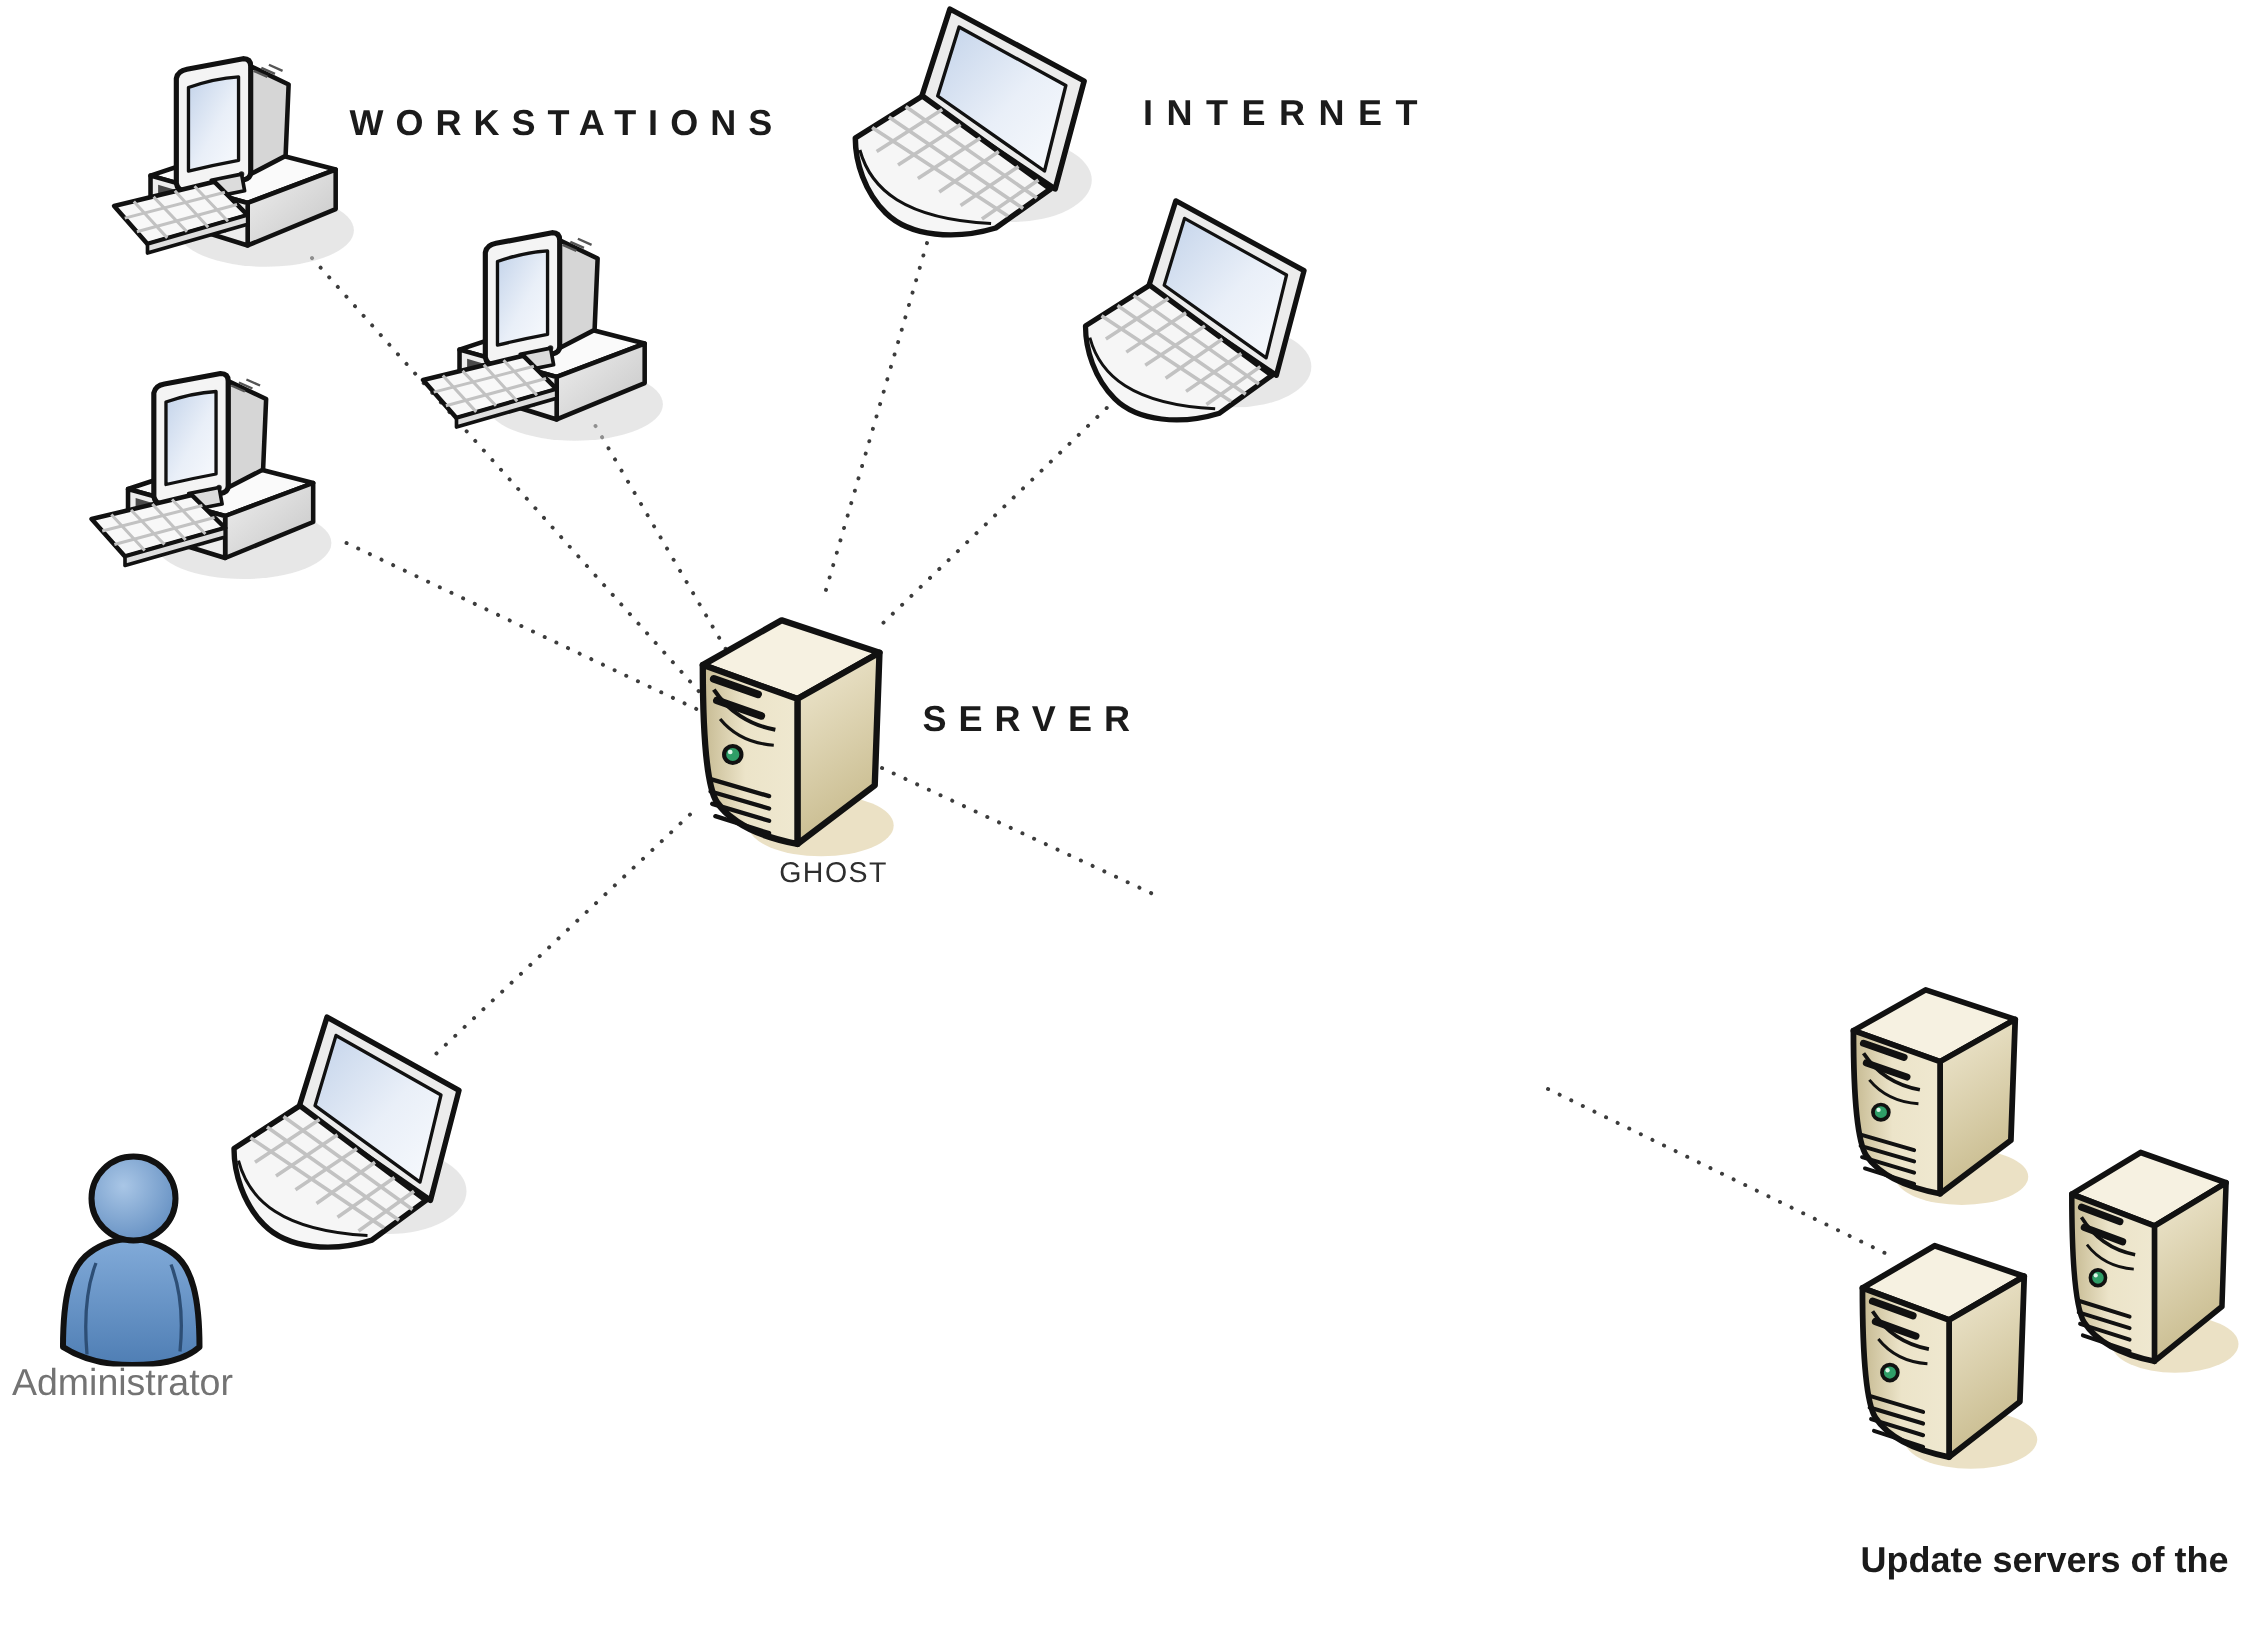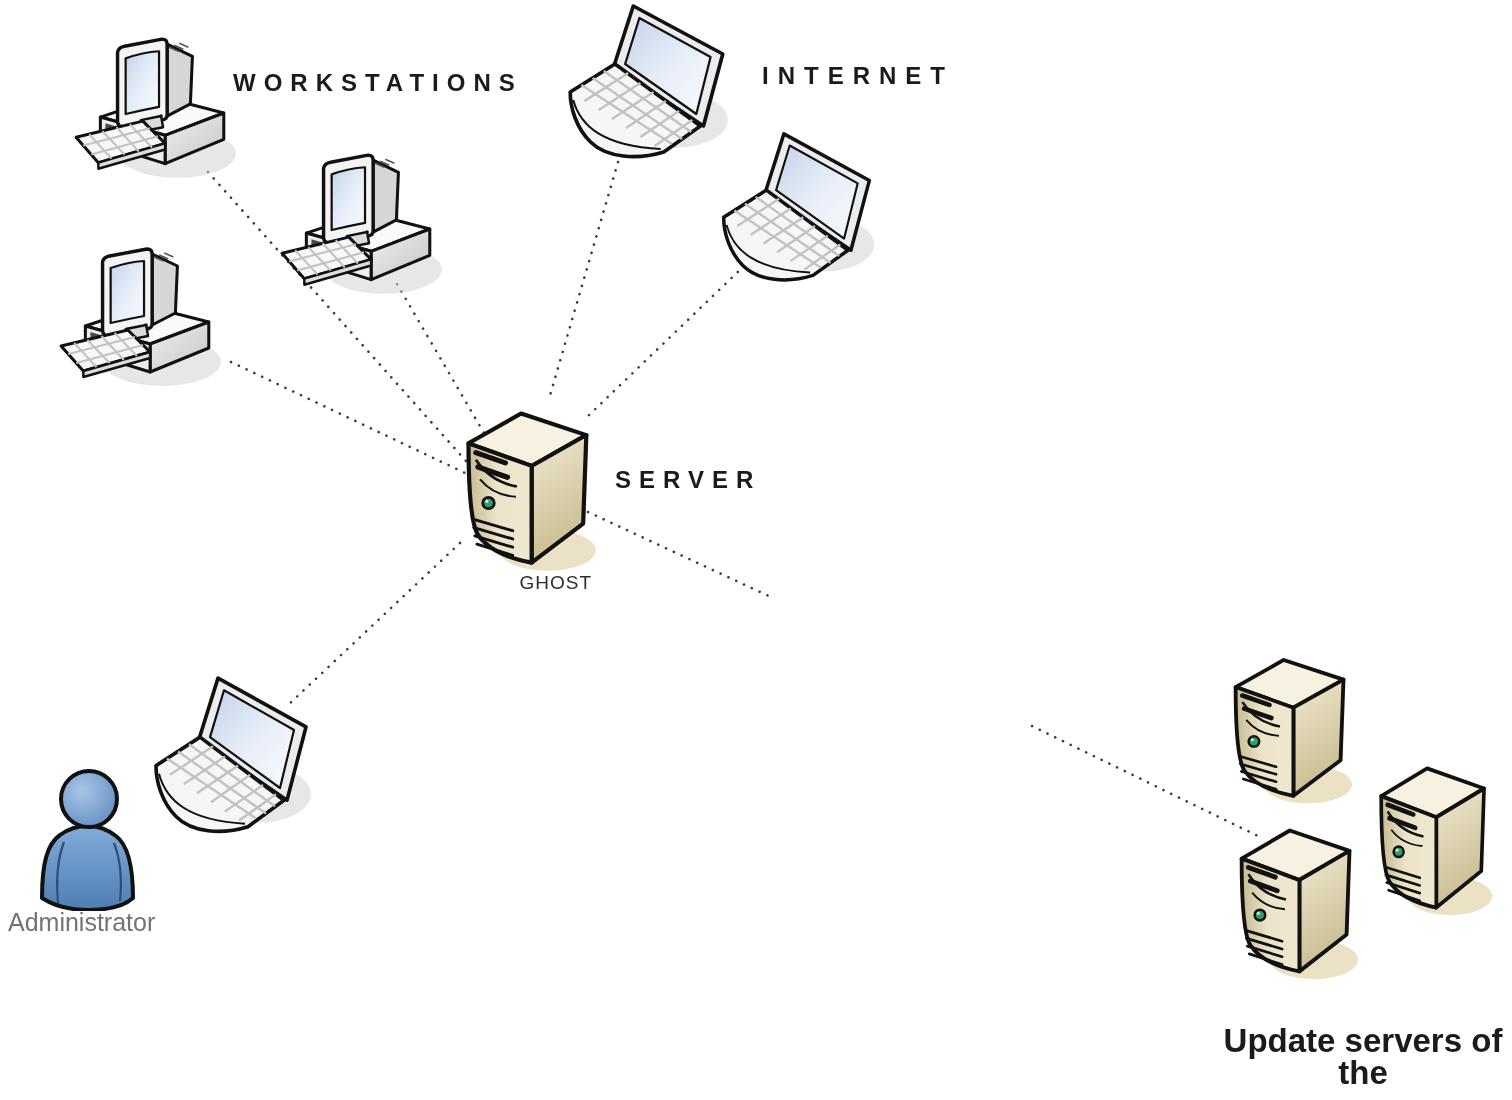--- a/index.html
+++ b/index.html
@@ -14,7 +14,7 @@
   .lbl.caps{font-weight:bold;font-size:24px;letter-spacing:8px;}
   .lbl.small{font-size:19px;color:#2e2e2e;letter-spacing:1px;}
   .lbl.plain{font-size:25px;color:#737373;}
-  .lbl.bold2{font-weight:bold;font-size:33px;line-height:32px;text-align:center;white-space:normal;}
+  .lbl.bold2{font-weight:bold;font-size:24px;line-height:32px;text-align:center;white-space:normal;}
   .lbl span{display:block;}
   #defs-holder{position:absolute;width:0;height:0;overflow:hidden;}
 </style>

